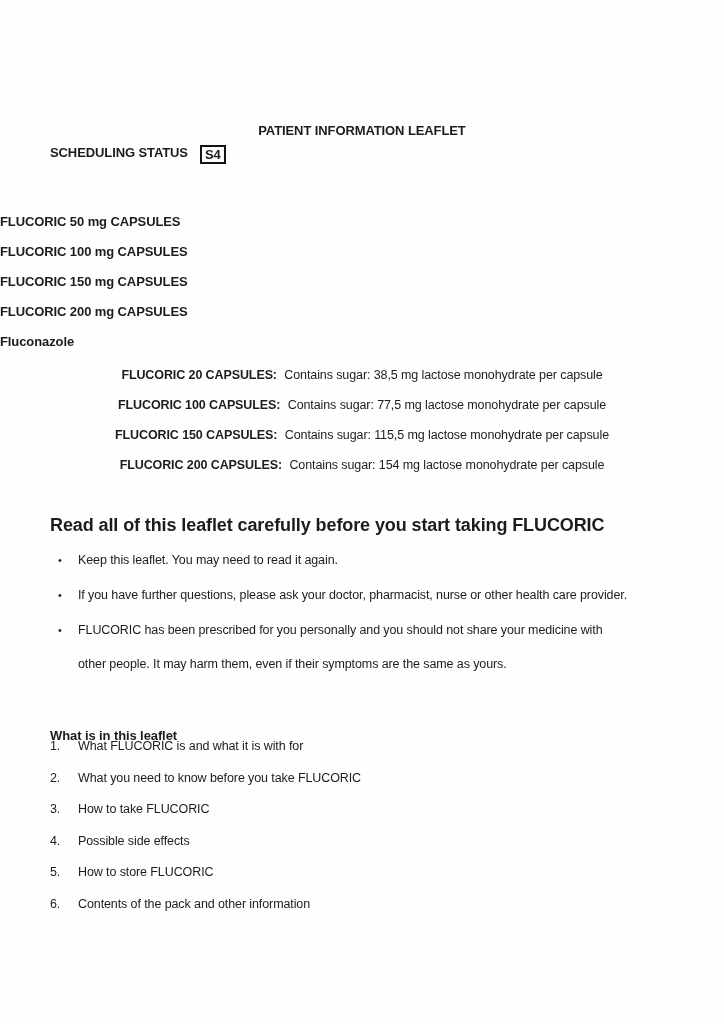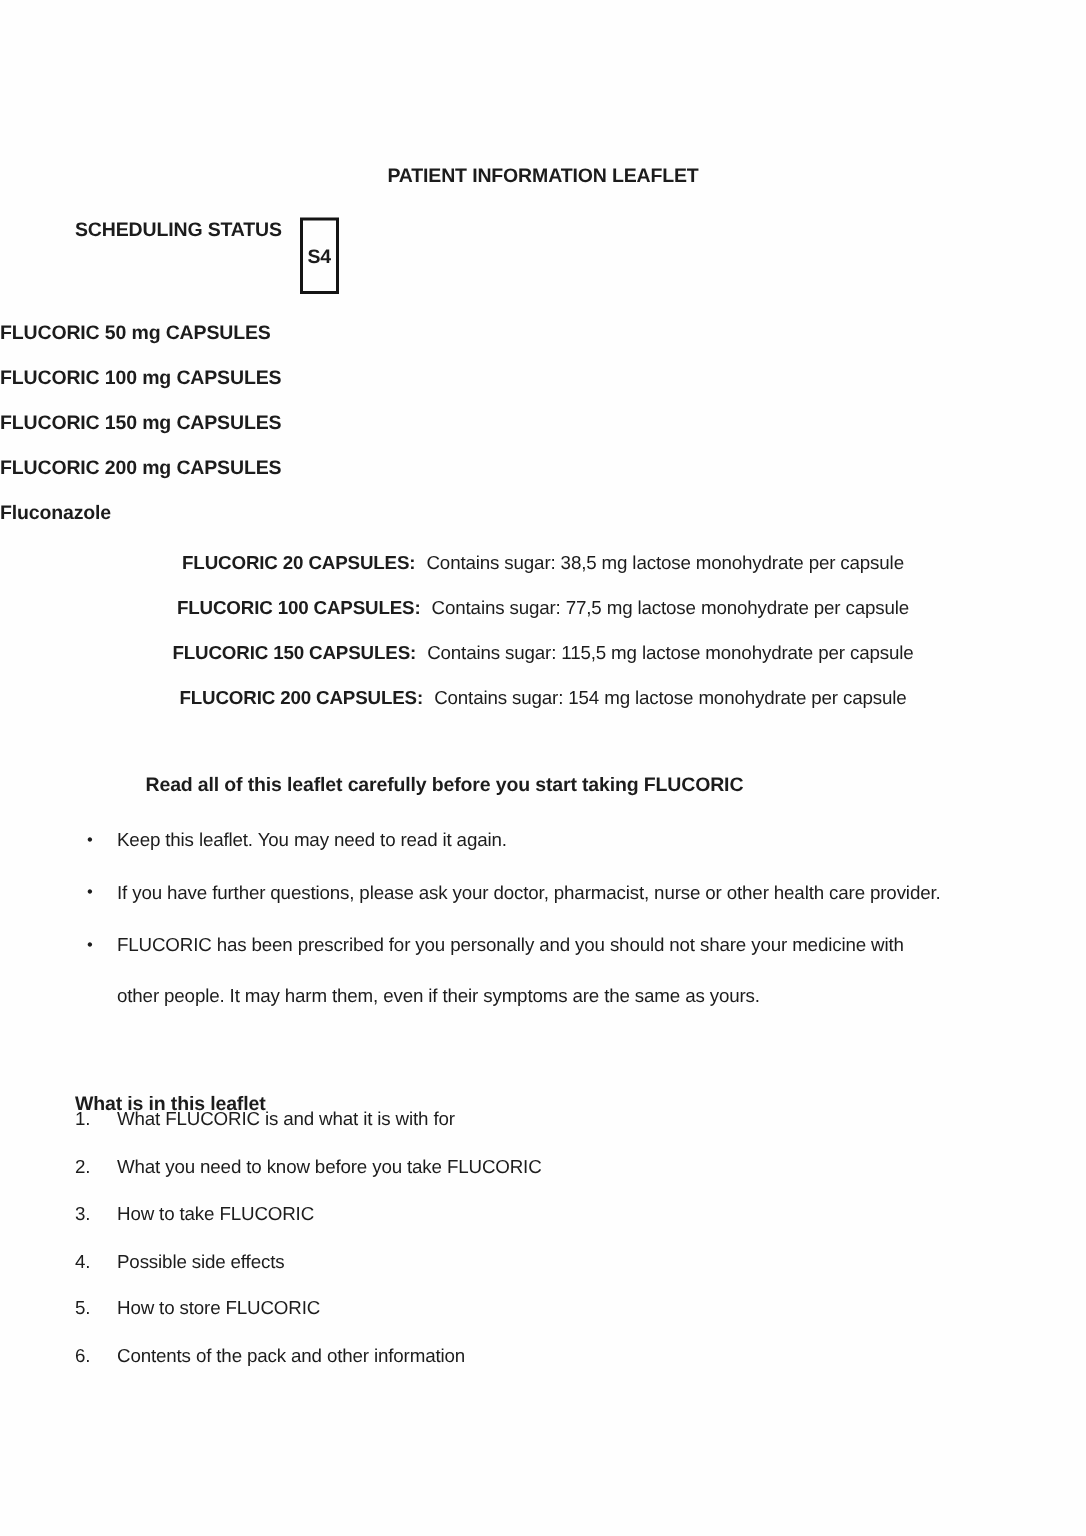--- a/index.html
+++ b/index.html
@@ -14,7 +14,7 @@
     overflow:hidden;
   }
   .doc-title{
-    position:absolute;top:109px;left:0;right:0;
+    position:absolute;top:123px;left:0;right:0;
     text-align:center;font-weight:bold;font-size:13px;
   }
   .sched{

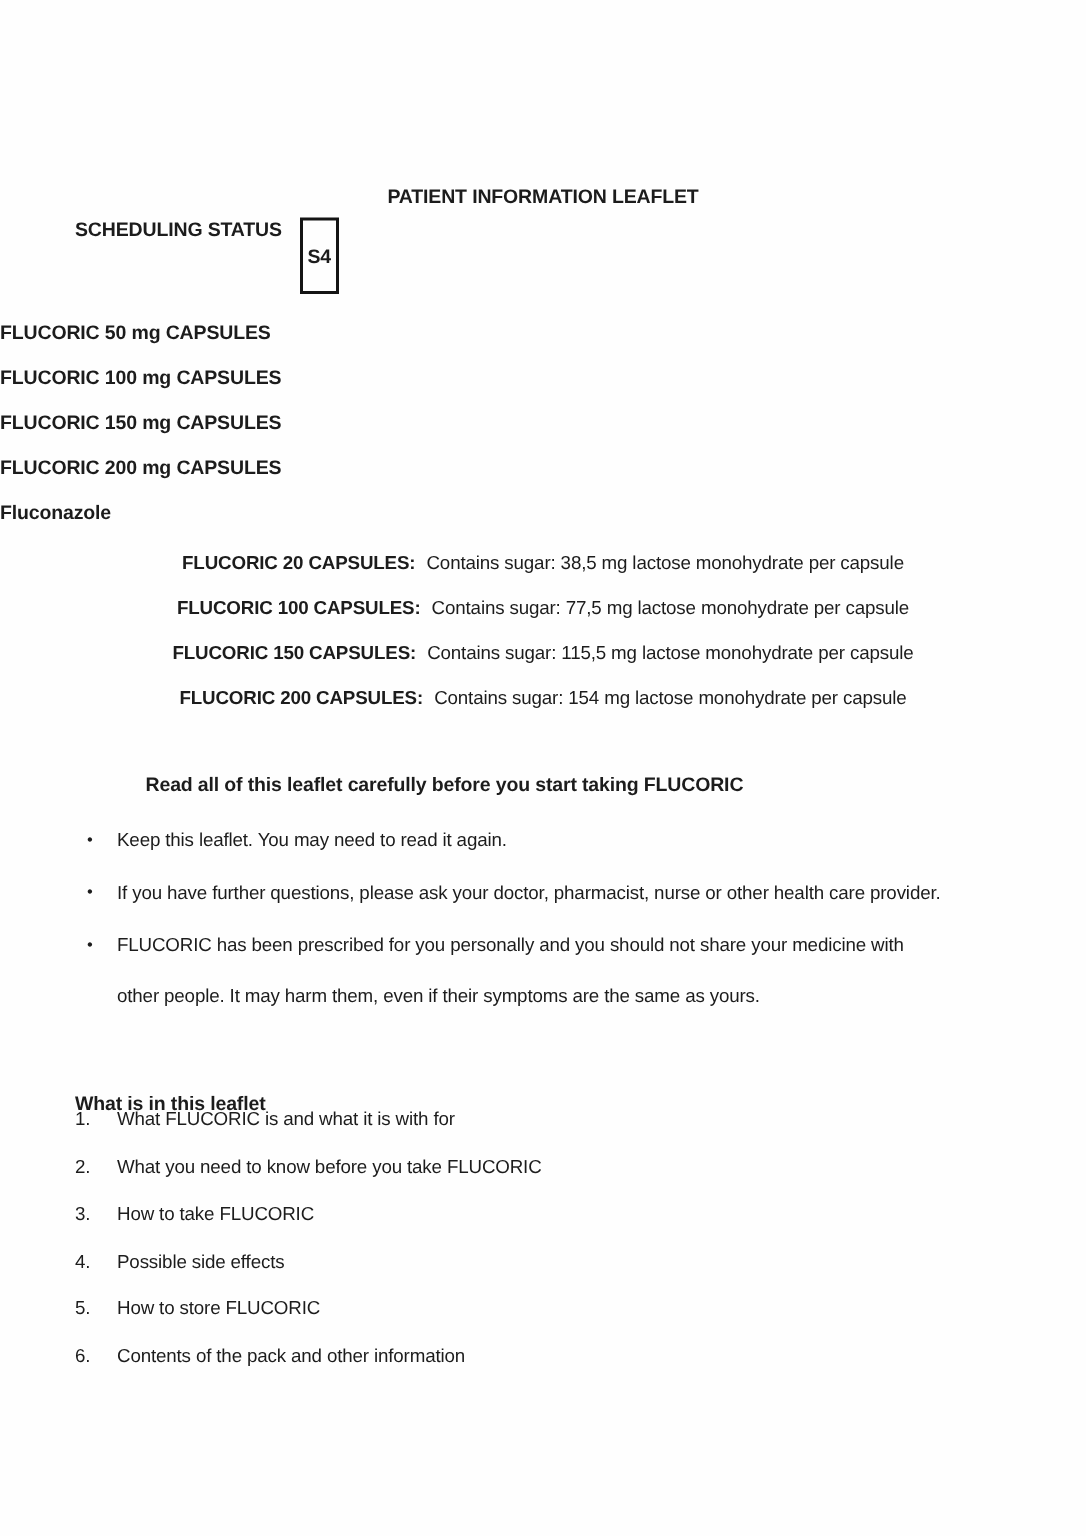--- a/index.html
+++ b/index.html
@@ -25,7 +25,7 @@
   .sched-badge{
     margin-left:12px;
     border:2px solid #141414;
-    padding:16px 3px;
+    padding:0 3px;
     line-height:15px;
     font-weight:bold;
   }

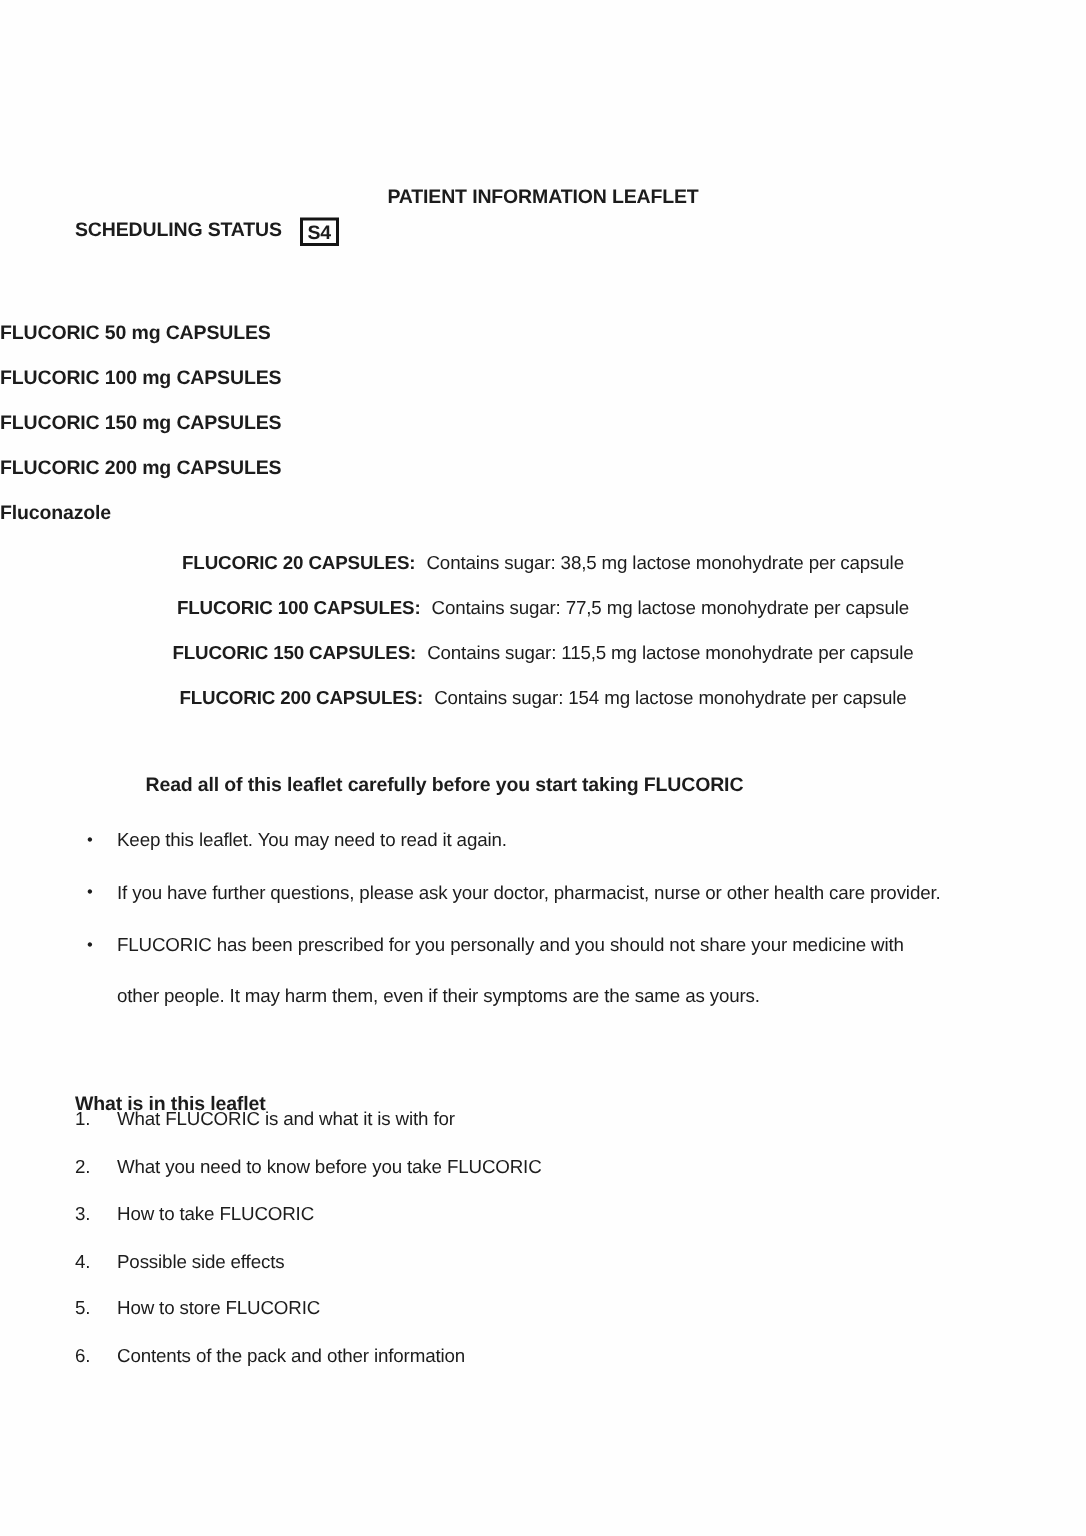--- a/index.html
+++ b/index.html
@@ -43,7 +43,7 @@
   .sugar-line .detail{margin-left:4px;}
   .read-heading{
     position:absolute;top:515px;left:50px;
-    font-weight:bold;font-size:13px;margin-left:47px;
+    font-weight:bold;font-size:18px;
   }
   .bullets{position:absolute;top:543px;left:50px;width:640px;}
   .bullet{position:relative;padding-left:28px;margin-bottom:1px;}

